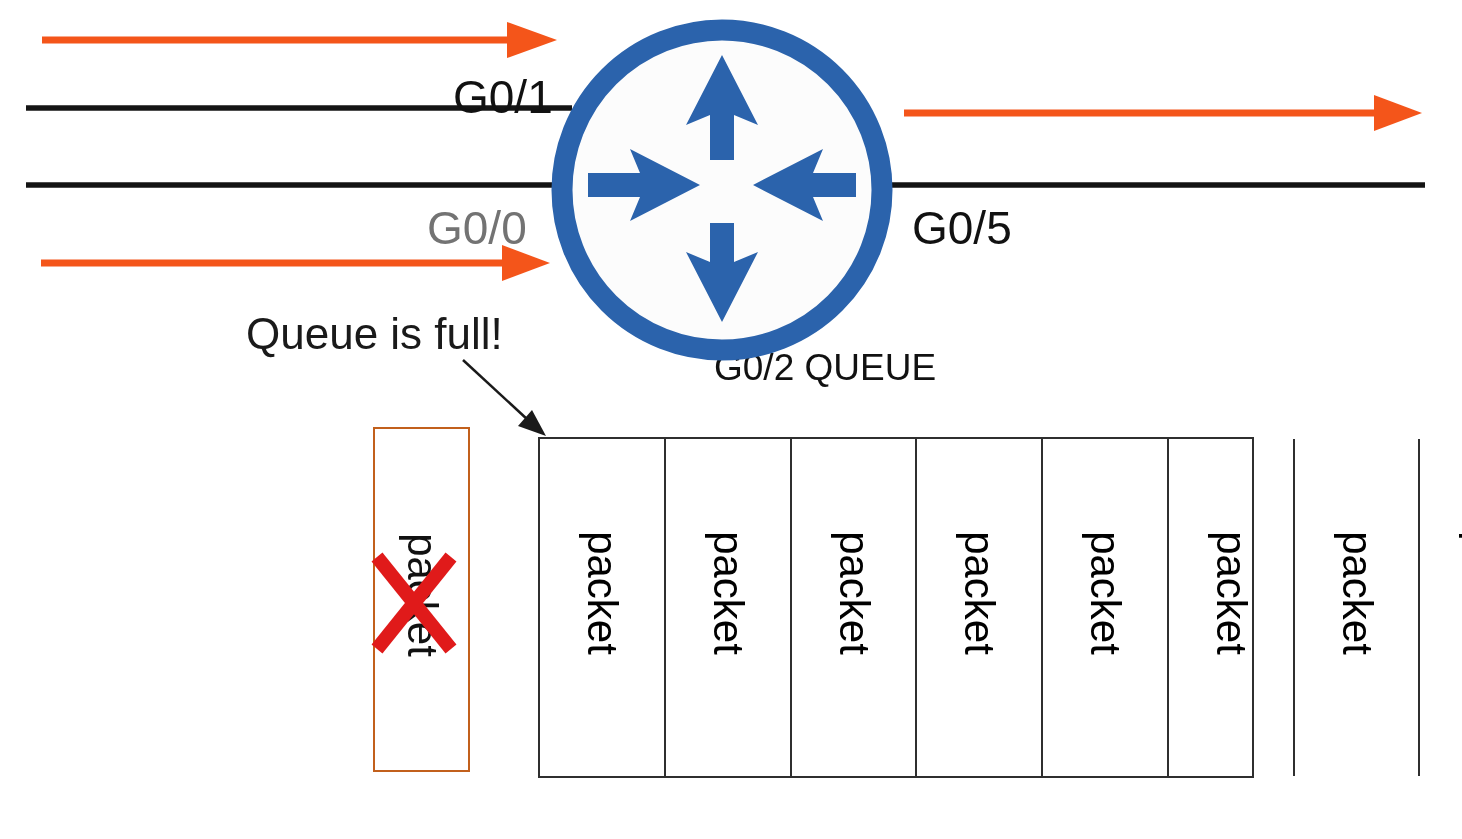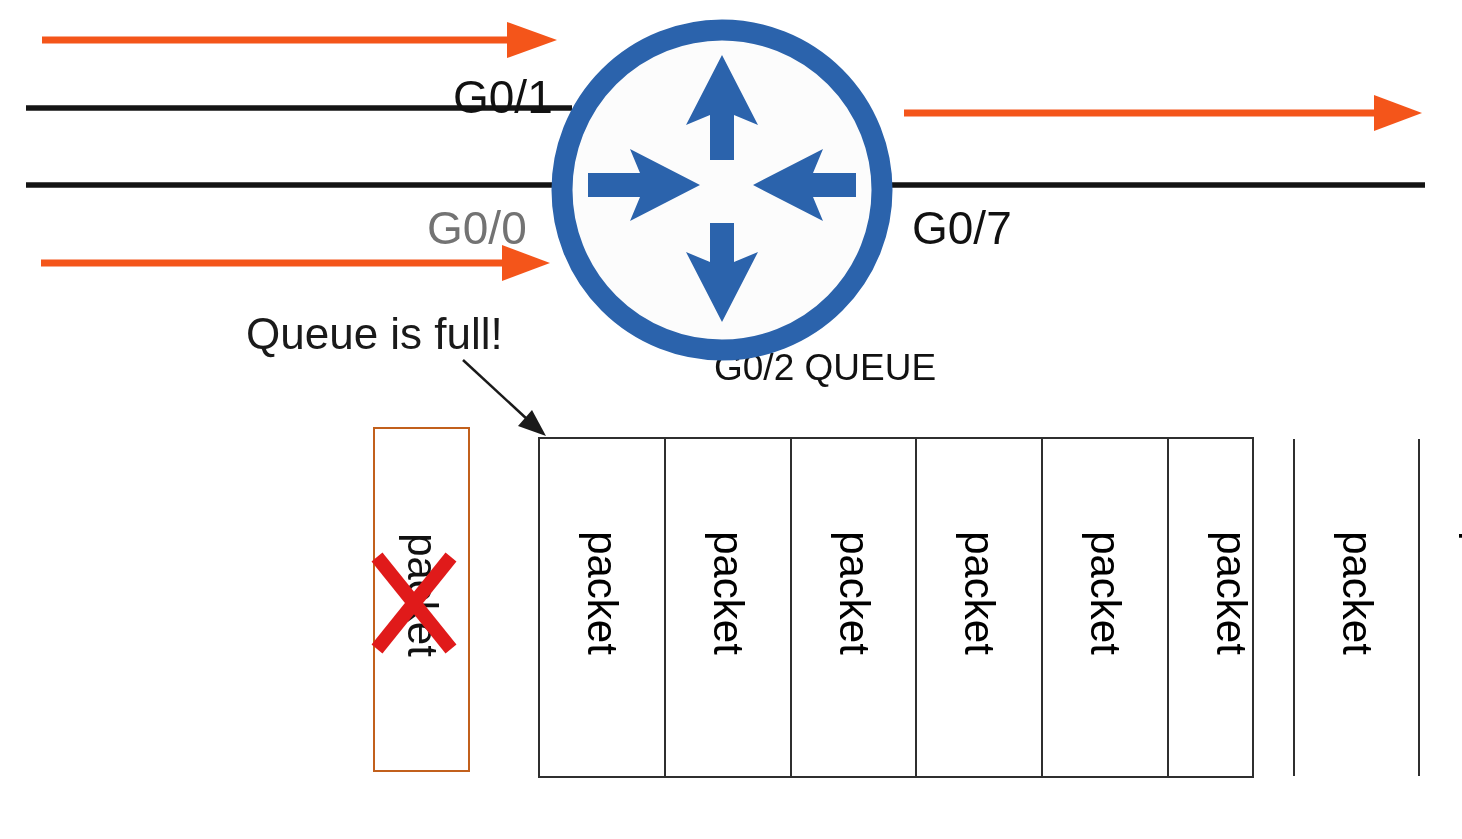--- a/index.html
+++ b/index.html
@@ -96,7 +96,7 @@
 
   <div class="iface-label" id="label-g01" style="color: rgb(17, 17, 17);">G0/1</div>
   <div class="iface-label" id="label-g00" style="color: #737373;">G0/0</div>
-  <div class="iface-label" id="label-g02" style="color: rgb(17, 17, 17);">G0/7</div>
+  <div class="iface-label" id="label-g02" style="color: rgb(17, 17, 17);">G0/5</div>
 
   <div id="queue-full-label" style="color: rgb(26, 26, 26);">Queue is full!</div>
 

